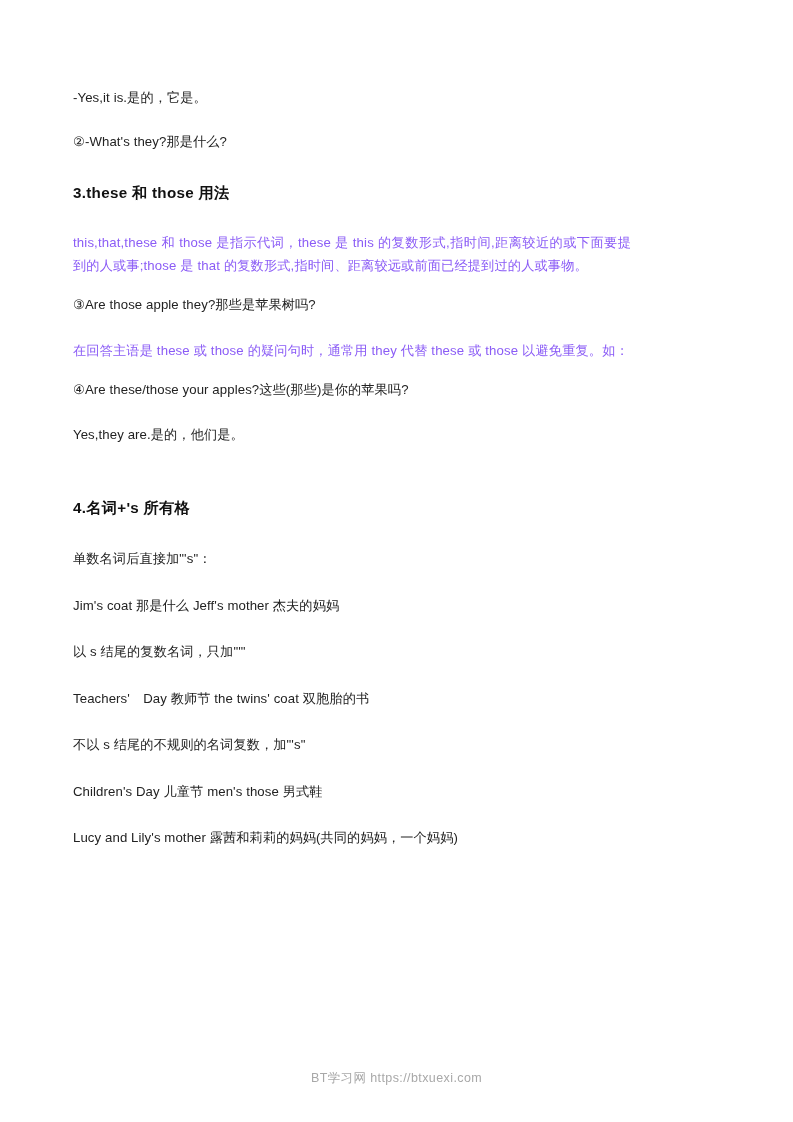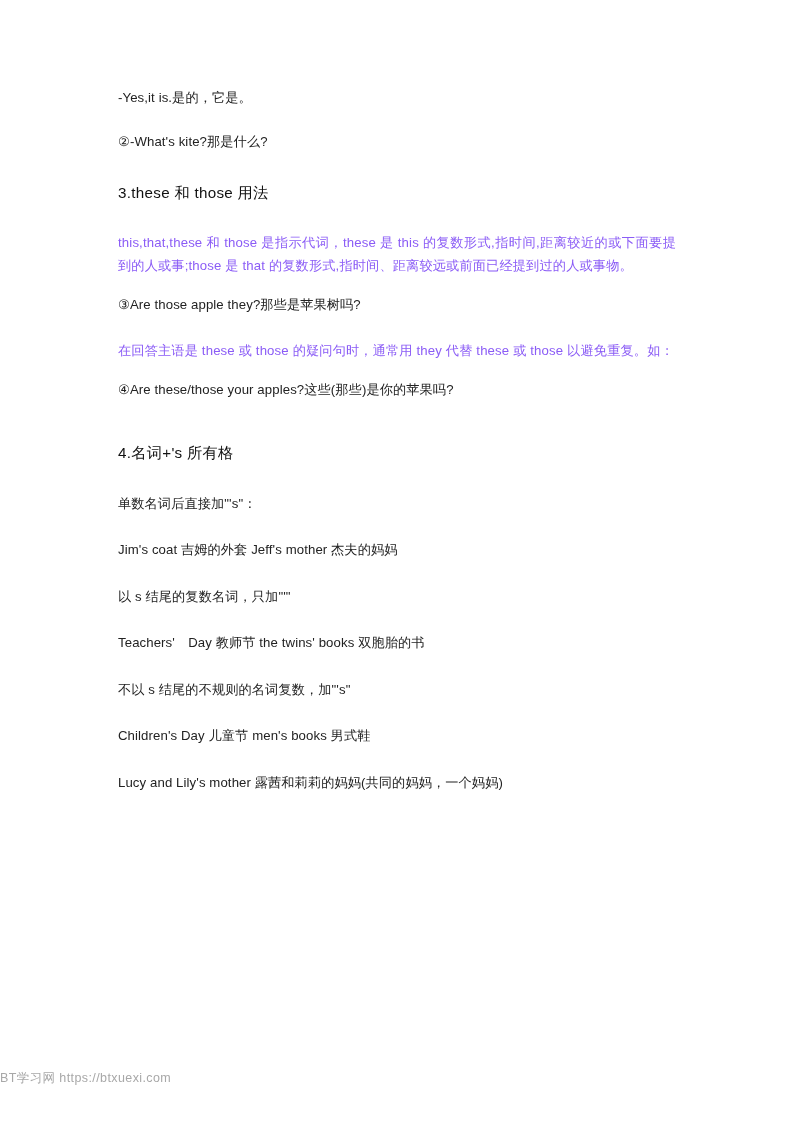--- a/index.html
+++ b/index.html
@@ -21,7 +21,7 @@
     width: 793px;
     height: 1122px;
     box-sizing: border-box;
-    padding: 88px 118px 0 118px;
+    padding: 88px 118px 0 73px;
   }
   .doc-body {
     width: 558px;

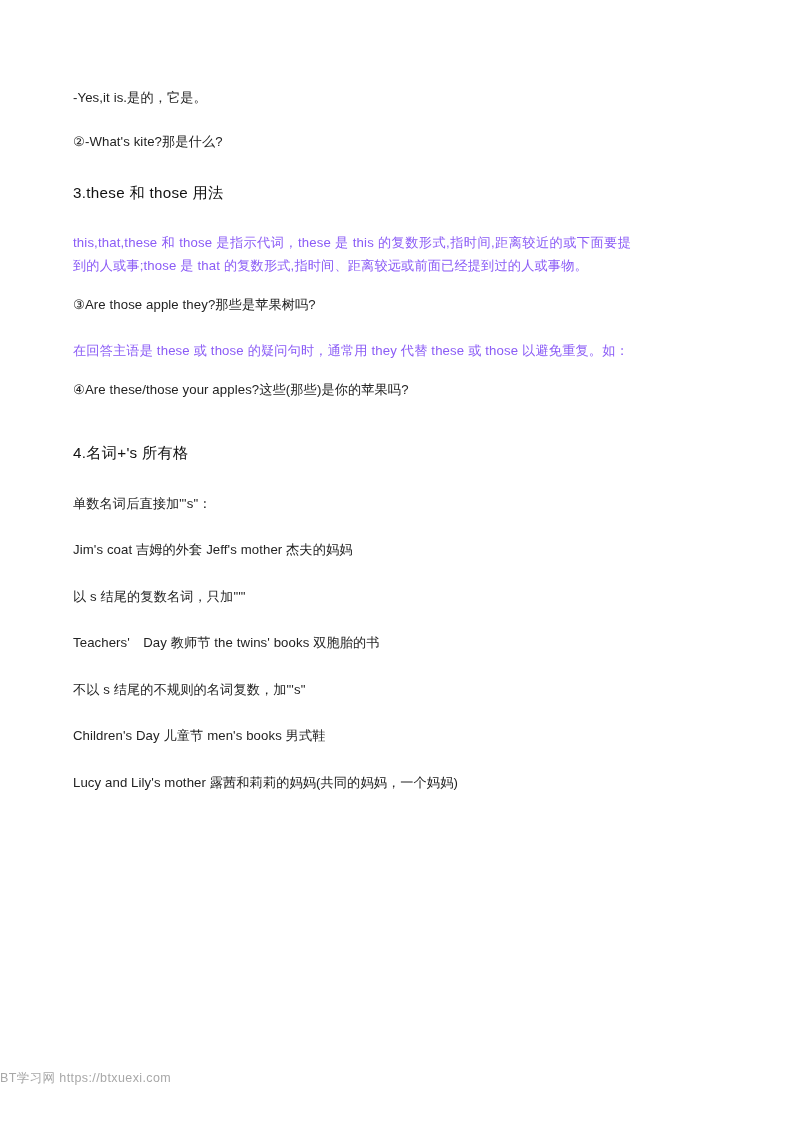--- a/index.html
+++ b/index.html
@@ -77,7 +77,7 @@
   <div class="doc-body">
 
     <p class="para">-Yes,it is.是的，它是。</p>
-    <p class="para">②-What's kite?那是什么?</p>
+    <p class="para">②-What's they?那是什么?</p>
 
     <h3 class="heading">3.these 和 those 用法</h3>
 

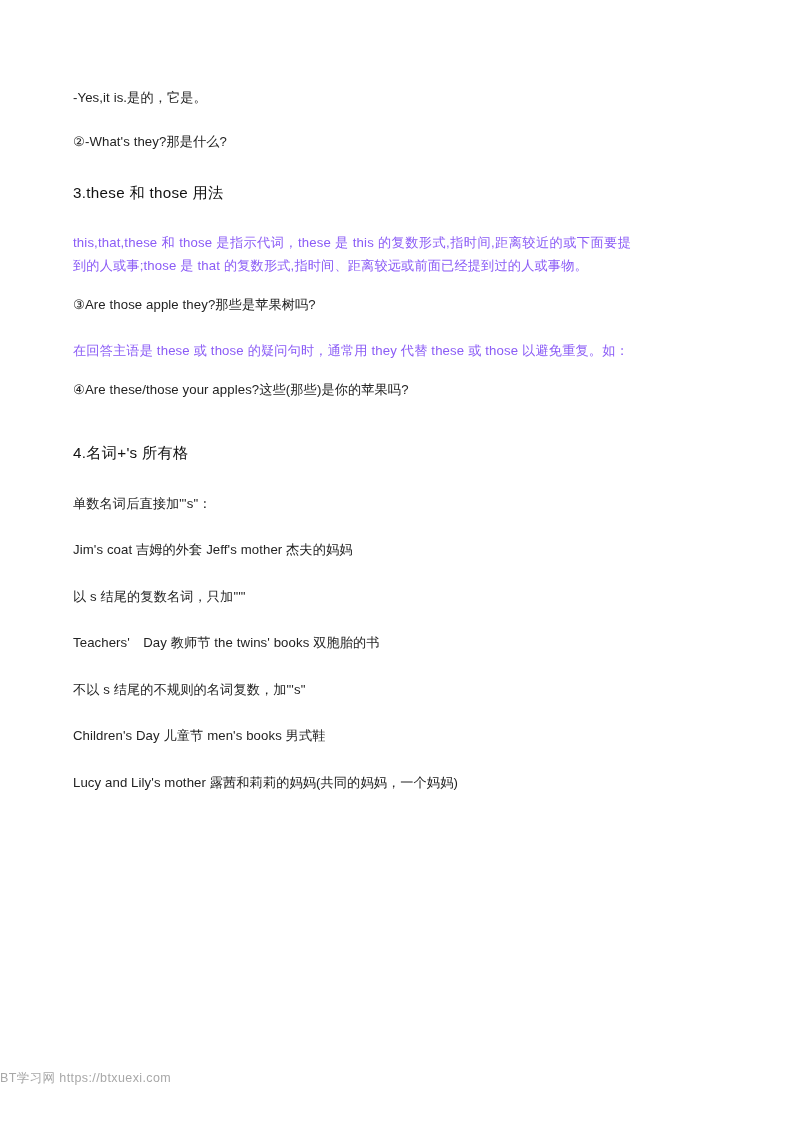--- a/index.html
+++ b/index.html
@@ -44,7 +44,7 @@
   h3.heading {
     margin: 30px 0 28px 0;
     font-size: 15.2px;
-    font-weight: normal;
+    font-weight: bold;
     color: #111111;
     letter-spacing: 0.3px;
   }

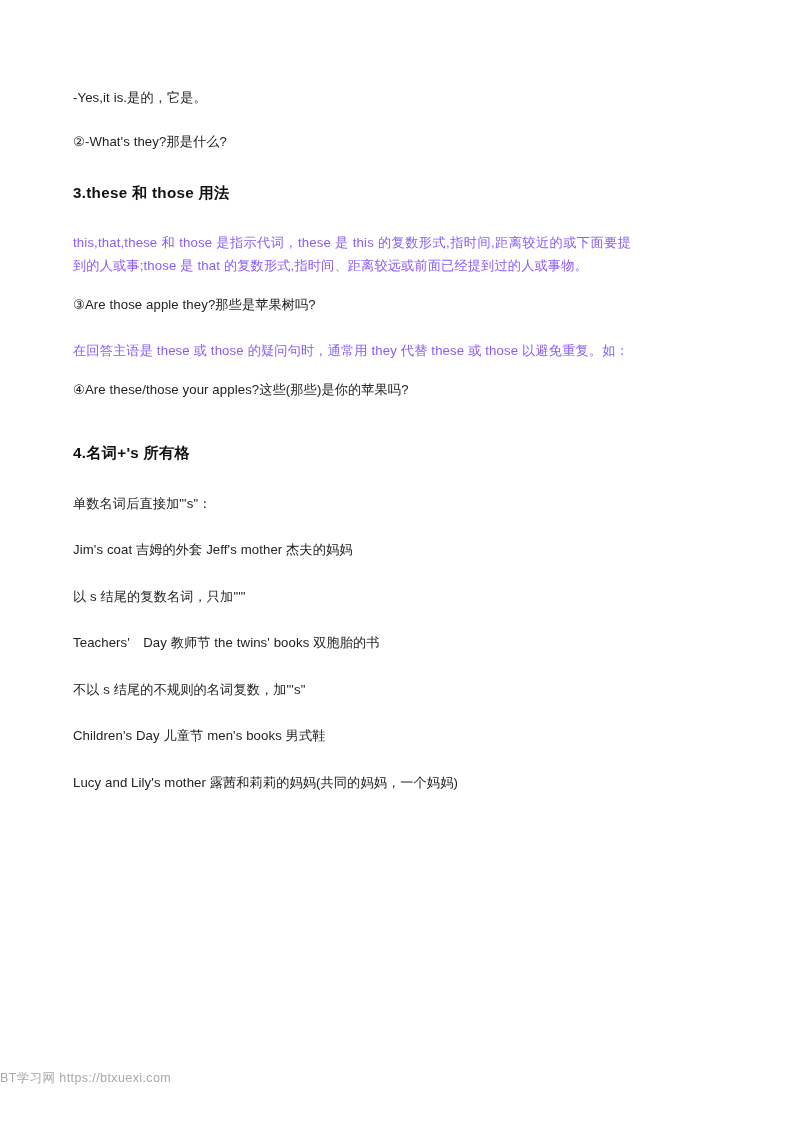--- a/index.html
+++ b/index.html
@@ -88,6 +88,7 @@
     <p class="block">在回答主语是 these 或 those 的疑问句时，通常用 they 代替 these 或 those 以避免重复。如：</p>
 
     <p class="para">④Are these/those your apples?这些(那些)是你的苹果吗?</p>
+    <p class="para">Yes,they are.是的，他们是。</p>
 
     <h3 class="heading second">4.名词+'s 所有格</h3>
 

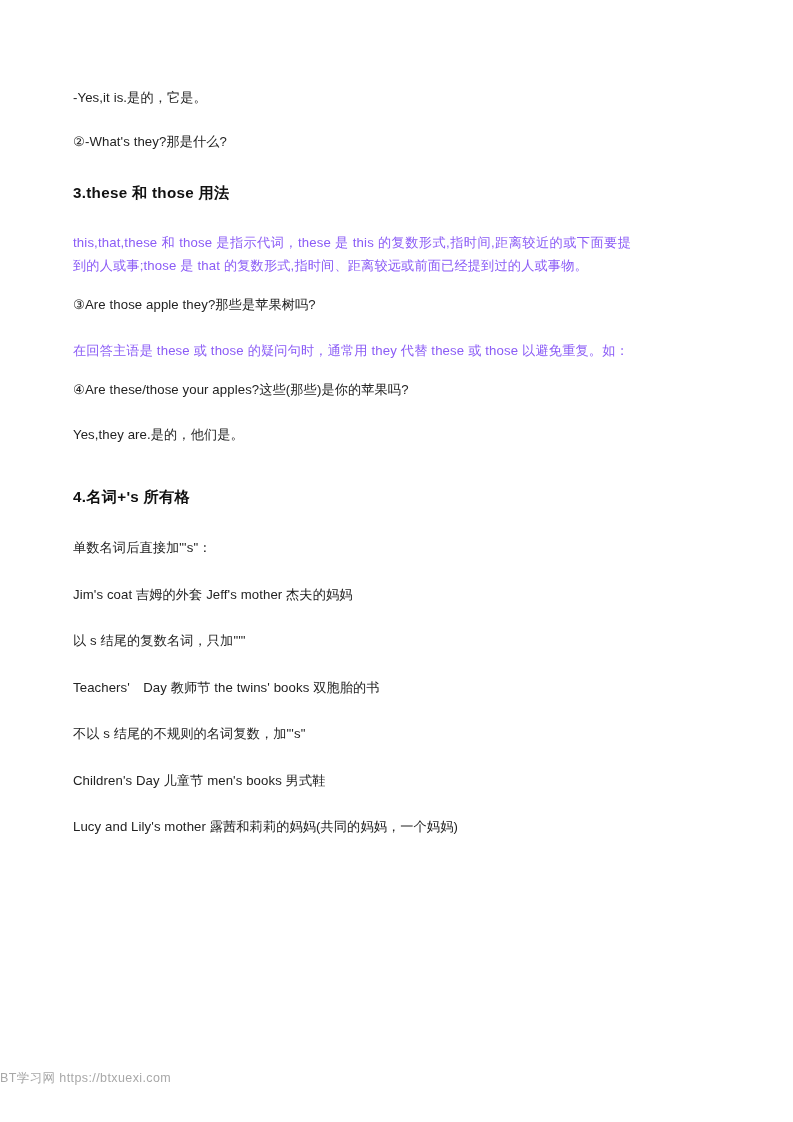--- a/index.html
+++ b/index.html
@@ -49,7 +49,7 @@
     letter-spacing: 0.3px;
   }
   h3.heading.second {
-    margin-top: 42px;
+    margin-top: 53px;
     margin-bottom: 30px;
   }
   p.listline {

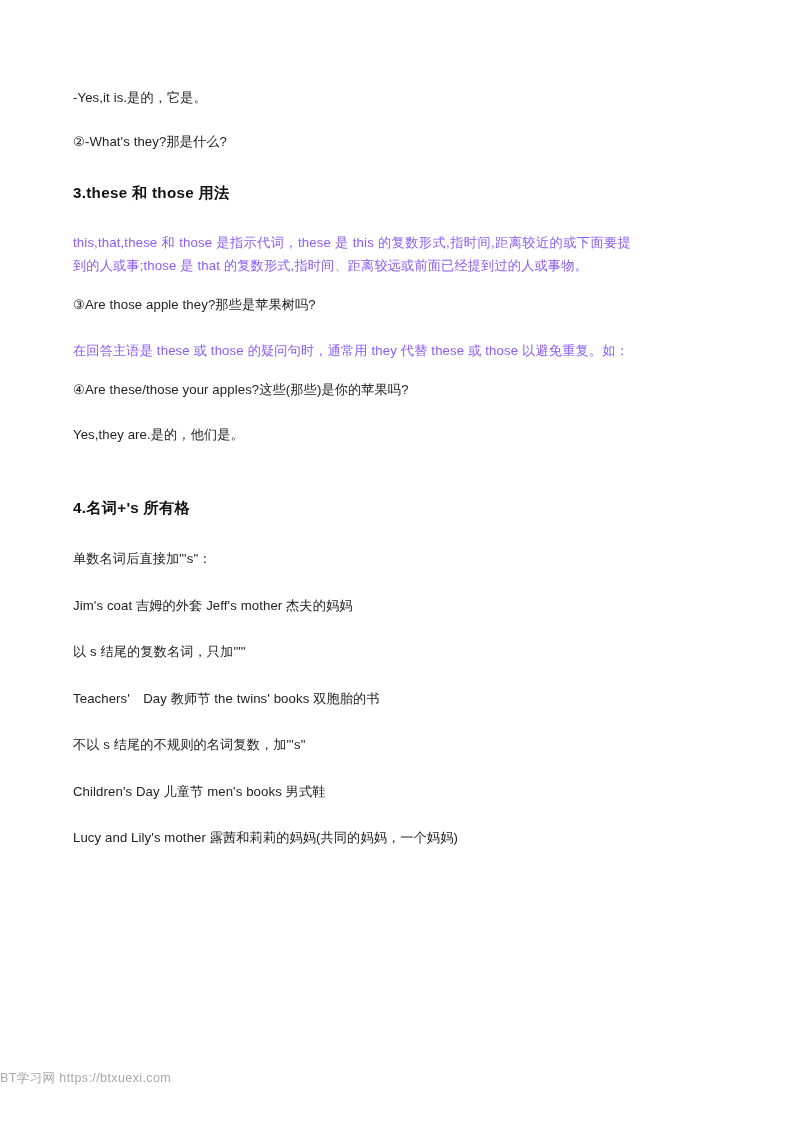--- a/index.html
+++ b/index.html
@@ -93,7 +93,7 @@
     <h3 class="heading second">4.名词+'s 所有格</h3>
 
     <p class="listline">单数名词后直接加"'s"：</p>
-    <p class="listline">Jim's coat 吉姆的外套 Jeff's mother 杰夫的妈妈</p>
+    <p class="listline">Jim's coat 那是什么 Jeff's mother 杰夫的妈妈</p>
     <p class="listline">以 s 结尾的复数名词，只加"'"</p>
     <p class="listline">Teachers'　Day 教师节 the twins' books 双胞胎的书</p>
     <p class="listline">不以 s 结尾的不规则的名词复数，加"'s"</p>

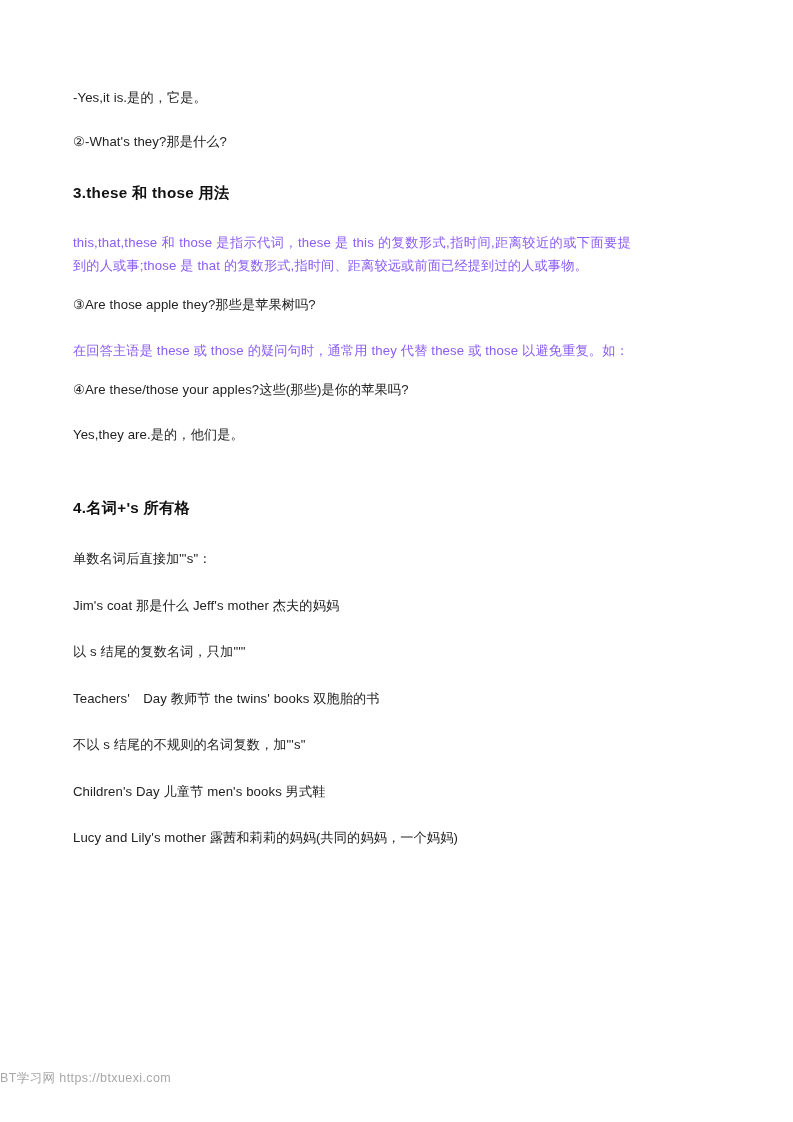--- a/index.html
+++ b/index.html
@@ -95,7 +95,7 @@
     <p class="listline">单数名词后直接加"'s"：</p>
     <p class="listline">Jim's coat 那是什么 Jeff's mother 杰夫的妈妈</p>
     <p class="listline">以 s 结尾的复数名词，只加"'"</p>
-    <p class="listline">Teachers'　Day 教师节 the twins' books 双胞胎的书</p>
+    <p class="listline">Teachers'　Day 教师节 the twins' coat 双胞胎的书</p>
     <p class="listline">不以 s 结尾的不规则的名词复数，加"'s"</p>
     <p class="listline">Children's Day 儿童节 men's books 男式鞋</p>
     <p class="listline">Lucy and Lily's mother 露茜和莉莉的妈妈(共同的妈妈，一个妈妈)</p>

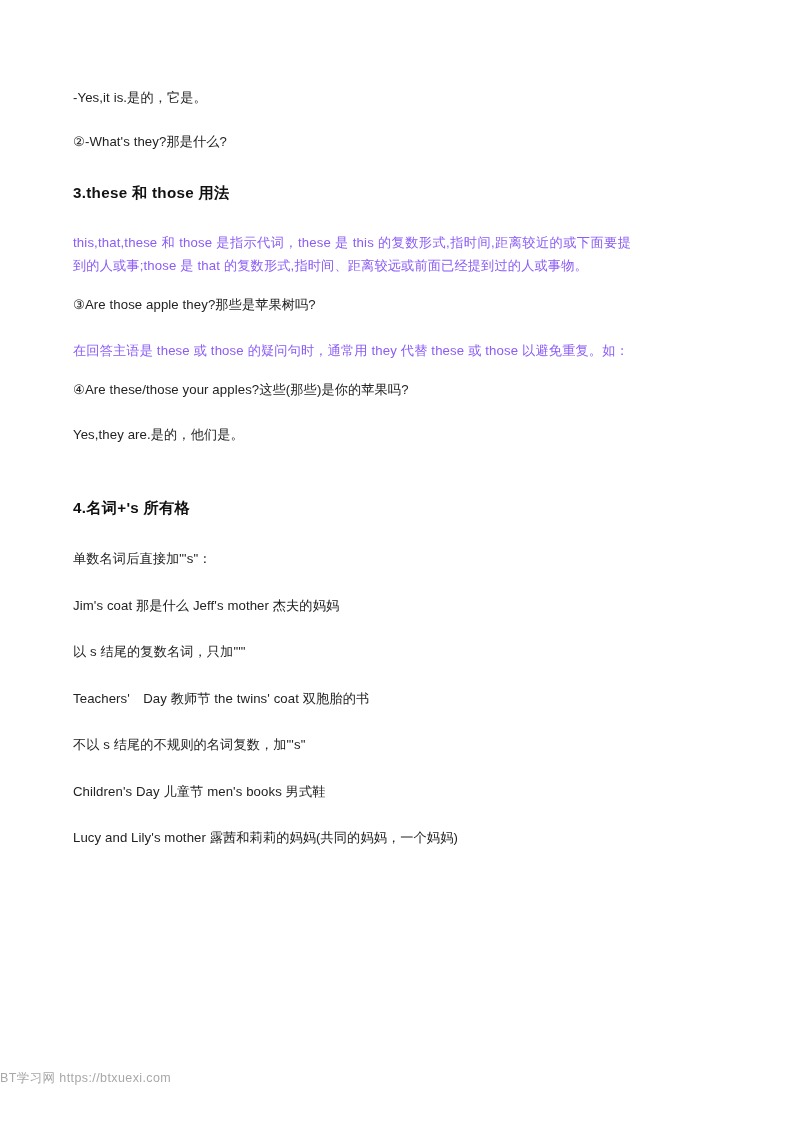--- a/index.html
+++ b/index.html
@@ -97,7 +97,7 @@
     <p class="listline">以 s 结尾的复数名词，只加"'"</p>
     <p class="listline">Teachers'　Day 教师节 the twins' coat 双胞胎的书</p>
     <p class="listline">不以 s 结尾的不规则的名词复数，加"'s"</p>
-    <p class="listline">Children's Day 儿童节 men's books 男式鞋</p>
+    <p class="listline">Children's Day 儿童节 men's those 男式鞋</p>
     <p class="listline">Lucy and Lily's mother 露茜和莉莉的妈妈(共同的妈妈，一个妈妈)</p>
 
   </div>

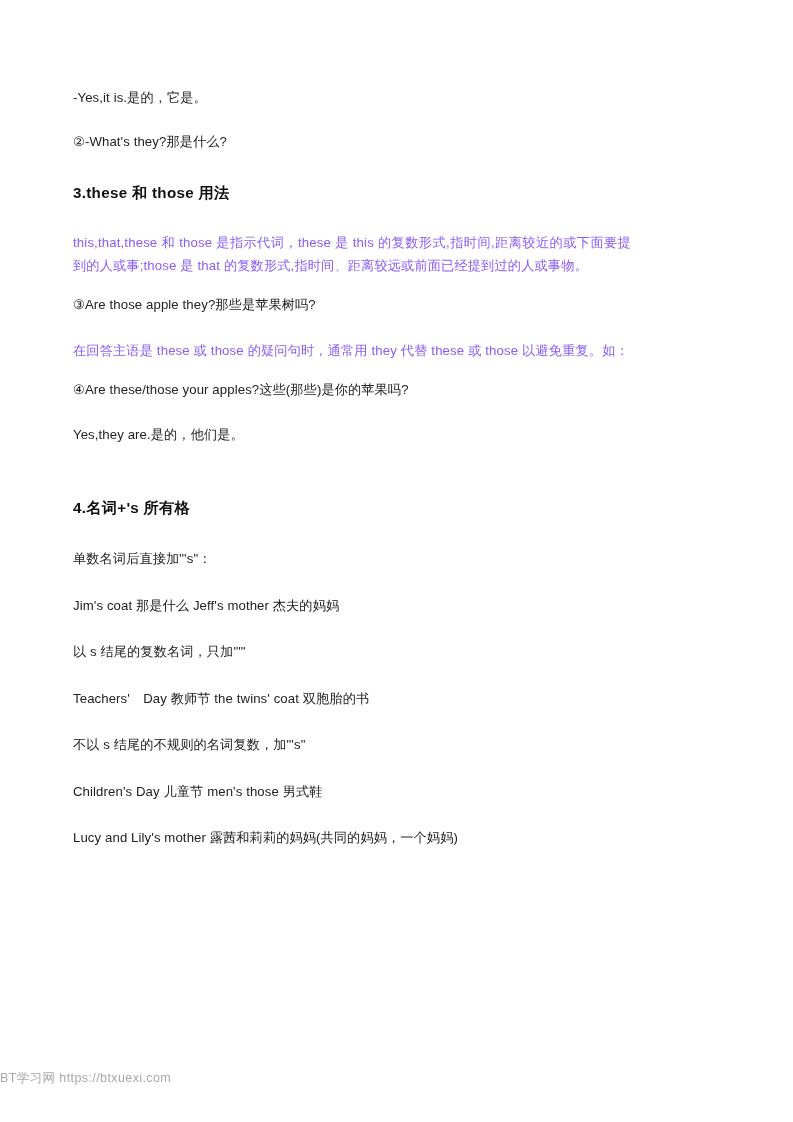--- a/index.html
+++ b/index.html
@@ -64,7 +64,7 @@
     left: 0;
     top: 1070px;
     width: 793px;
-    text-align: left;
+    text-align: center;
     font-size: 12.5px;
     color: #a8a8a8;
     letter-spacing: 0.4px;

